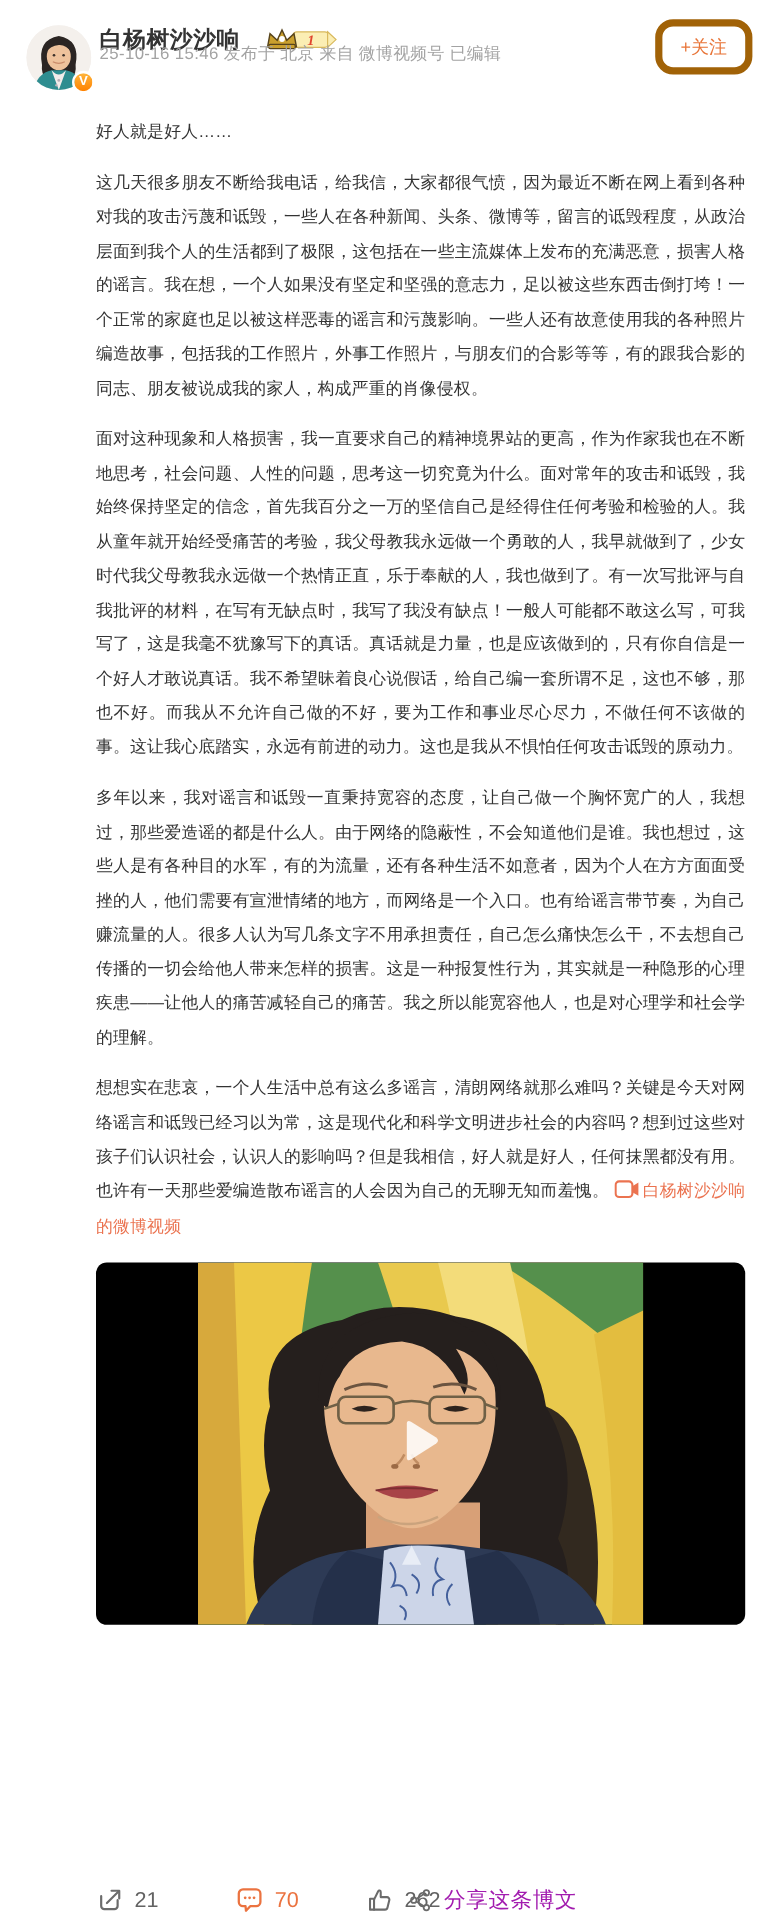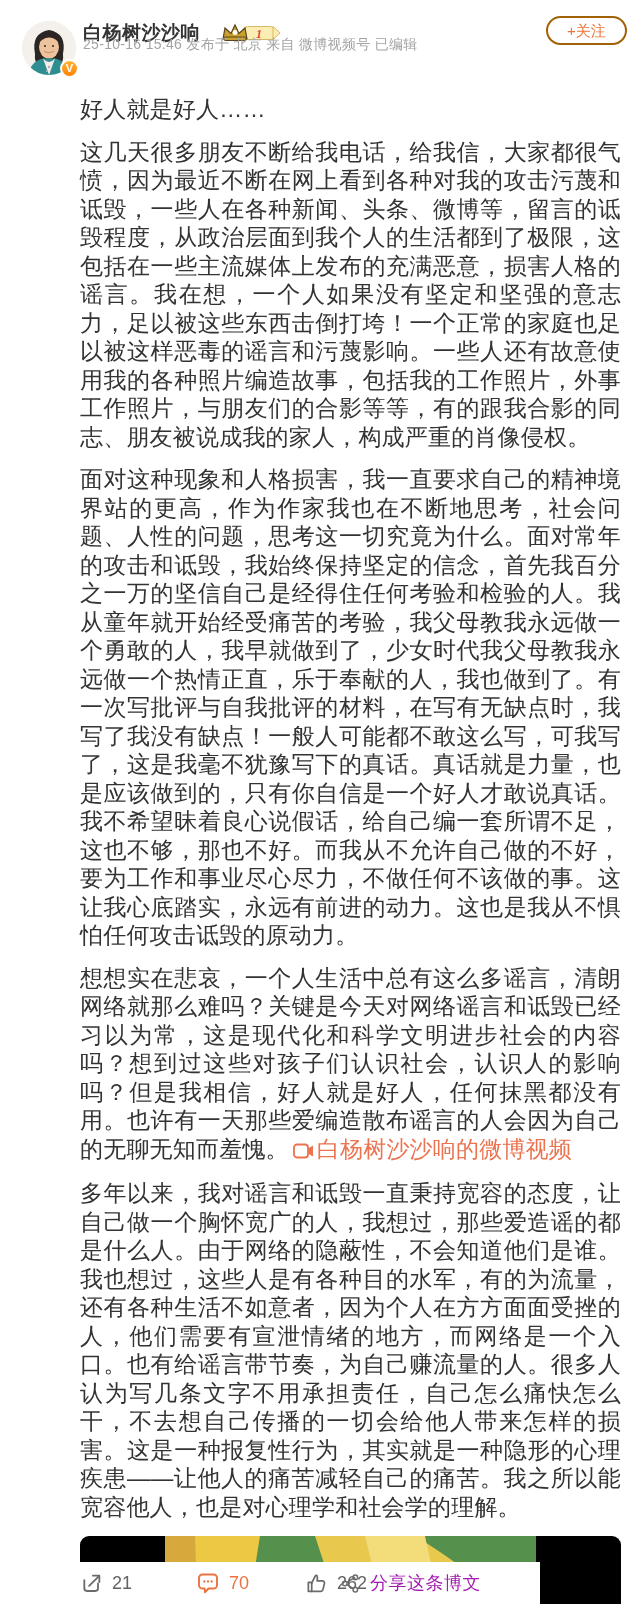--- a/index.html
+++ b/index.html
@@ -21,8 +21,8 @@
   .vip-badge { display:flex; align-items:center; height:22px; }
   .timestamp { position:absolute; left:83px; top:36px; font-size:14px; color:#a3a3a3; letter-spacing:.3px; }
   .follow-btn {
-    position:absolute; right:9px; top:16px; width:81px; height:29px;
-    border:2px solid #a16207; border-radius:15px; background:#fff;
+    position:absolute; right:9px; top:16px; width:81px; height:46px;
+    border:6px solid #a16207; border-radius:15px; background:#fff;
     color:#e87437; font-size:15px; line-height:25px; cursor:pointer;
   }
   

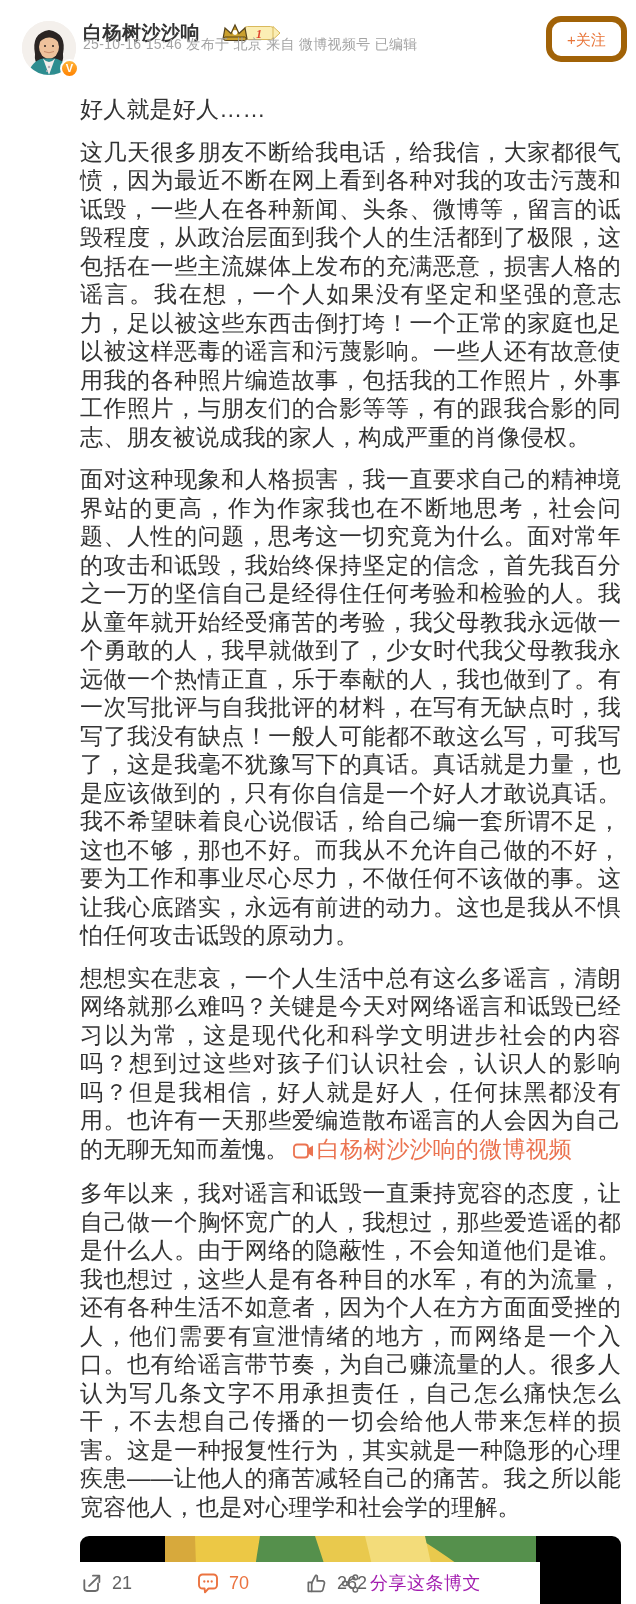--- a/index.html
+++ b/index.html
@@ -28,7 +28,7 @@
   
   .content { position:absolute; left:80px; top:95px; width:541px; }
   .content p {
-    font-size:23px; line-height:28.5px; color:#333; letter-spacing:.2px;
+    font-size:14px; line-height:28.5px; color:#333; letter-spacing:.2px;
     text-align:justify; word-break:break-all; margin-bottom:14px;
   }
   .video-link { color:#eb7350; text-decoration:none; cursor:pointer; white-space:normal; }

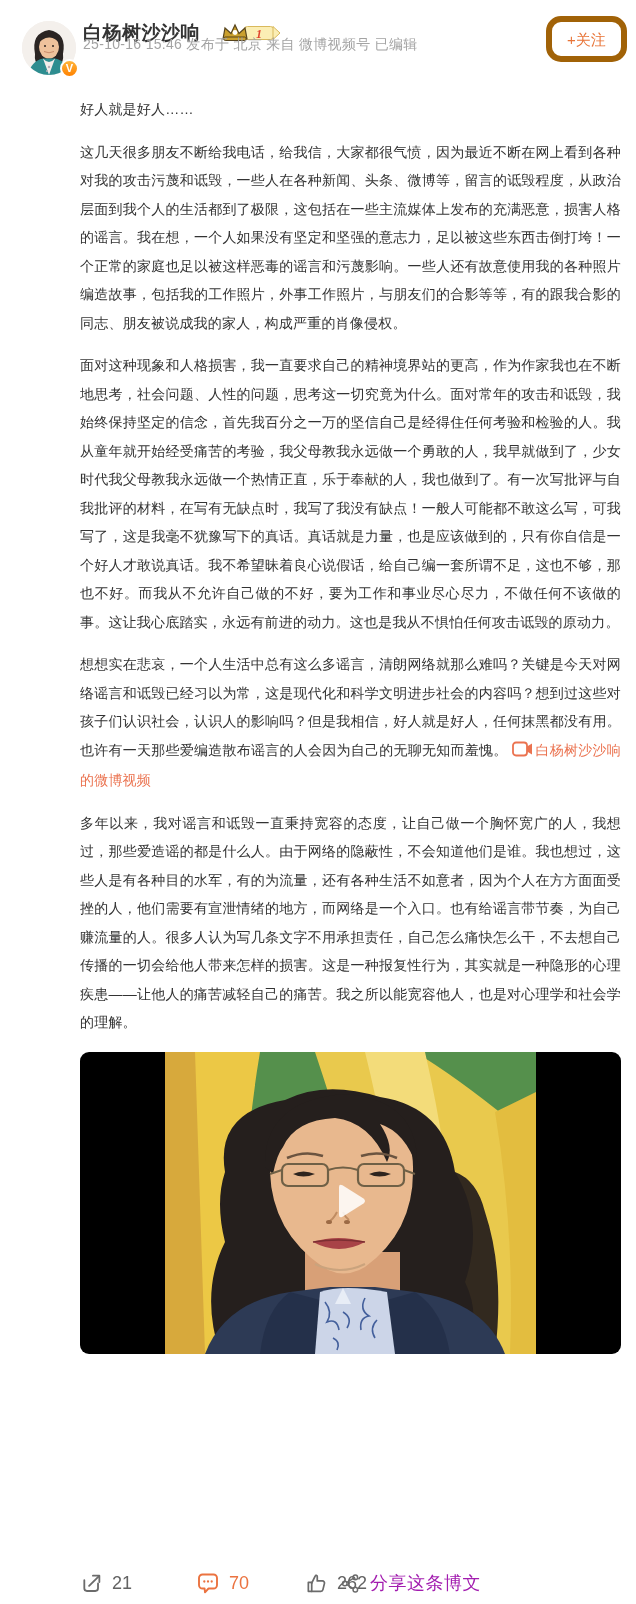--- a/index.html
+++ b/index.html
@@ -95,11 +95,11 @@
   <p>好人就是好人……</p>
   <p>这几天很多朋友不断给我电话，给我信，大家都很气愤，因为最近不断在网上看到各种对我的攻击污蔑和诋毁，一些人在各种新闻、头条、微博等，留言的诋毁程度，从政治层面到我个人的生活都到了极限，这包括在一些主流媒体上发布的充满恶意，损害人格的谣言。我在想，一个人如果没有坚定和坚强的意志力，足以被这些东西击倒打垮！一个正常的家庭也足以被这样恶毒的谣言和污蔑影响。一些人还有故意使用我的各种照片编造故事，包括我的工作照片，外事工作照片，与朋友们的合影等等，有的跟我合影的同志、朋友被说成我的家人，构成严重的肖像侵权。</p>
   <p>面对这种现象和人格损害，我一直要求自己的精神境界站的更高，作为作家我也在不断地思考，社会问题、人性的问题，思考这一切究竟为什么。面对常年的攻击和诋毁，我始终保持坚定的信念，首先我百分之一万的坚信自己是经得住任何考验和检验的人。我从童年就开始经受痛苦的考验，我父母教我永远做一个勇敢的人，我早就做到了，少女时代我父母教我永远做一个热情正直，乐于奉献的人，我也做到了。有一次写批评与自我批评的材料，在写有无缺点时，我写了我没有缺点！一般人可能都不敢这么写，可我写了，这是我毫不犹豫写下的真话。真话就是力量，也是应该做到的，只有你自信是一个好人才敢说真话。我不希望昧着良心说假话，给自己编一套所谓不足，这也不够，那也不好。而我从不允许自己做的不好，要为工作和事业尽心尽力，不做任何不该做的事。这让我心底踏实，永远有前进的动力。这也是我从不惧怕任何攻击诋毁的原动力。</p>
+  <p>多年以来，我对谣言和诋毁一直秉持宽容的态度，让自己做一个胸怀宽广的人，我想过，那些爱造谣的都是什么人。由于网络的隐蔽性，不会知道他们是谁。我也想过，这些人是有各种目的水军，有的为流量，还有各种生活不如意者，因为个人在方方面面受挫的人，他们需要有宣泄情绪的地方，而网络是一个入口。也有给谣言带节奏，为自己赚流量的人。很多人认为写几条文字不用承担责任，自己怎么痛快怎么干，不去想自己传播的一切会给他人带来怎样的损害。这是一种报复性行为，其实就是一种隐形的心理疾患——让他人的痛苦减轻自己的痛苦。我之所以能宽容他人，也是对心理学和社会学的理解。</p>
   <p><span>想想实在悲哀，一个人生活中总有这么多谣言，清朗网络就那么难吗？关键是今天对网络谣言和诋毁已经习以为常，这是现代化和科学文明进步社会的内容吗？想到过这些对孩子们认识社会，认识人的影响吗？但是我相信，好人就是好人，任何抹黑都没有用。也许有一天那些爱编造散布谣言的人会因为自己的无聊无知而羞愧。</span><a class="video-link"><span class="cam-icon"><svg width="21" height="16" viewBox="0 0 21 16">
             <rect x="1" y="1.5" width="14" height="13" rx="3" fill="none" stroke="#eb7350" stroke-width="1.8"></rect>
             <path d="M15 5.5 L20 2.5 V13.5 L15 10.5 Z" fill="#eb7350"></path>
           </svg></span><span>白杨树沙沙响的微博视频</span></a></p>
-  <p>多年以来，我对谣言和诋毁一直秉持宽容的态度，让自己做一个胸怀宽广的人，我想过，那些爱造谣的都是什么人。由于网络的隐蔽性，不会知道他们是谁。我也想过，这些人是有各种目的水军，有的为流量，还有各种生活不如意者，因为个人在方方面面受挫的人，他们需要有宣泄情绪的地方，而网络是一个入口。也有给谣言带节奏，为自己赚流量的人。很多人认为写几条文字不用承担责任，自己怎么痛快怎么干，不去想自己传播的一切会给他人带来怎样的损害。这是一种报复性行为，其实就是一种隐形的心理疾患——让他人的痛苦减轻自己的痛苦。我之所以能宽容他人，也是对心理学和社会学的理解。</p>
 
   <div class="video-card">
     <svg class="video-frame" viewBox="0 0 371 302">

